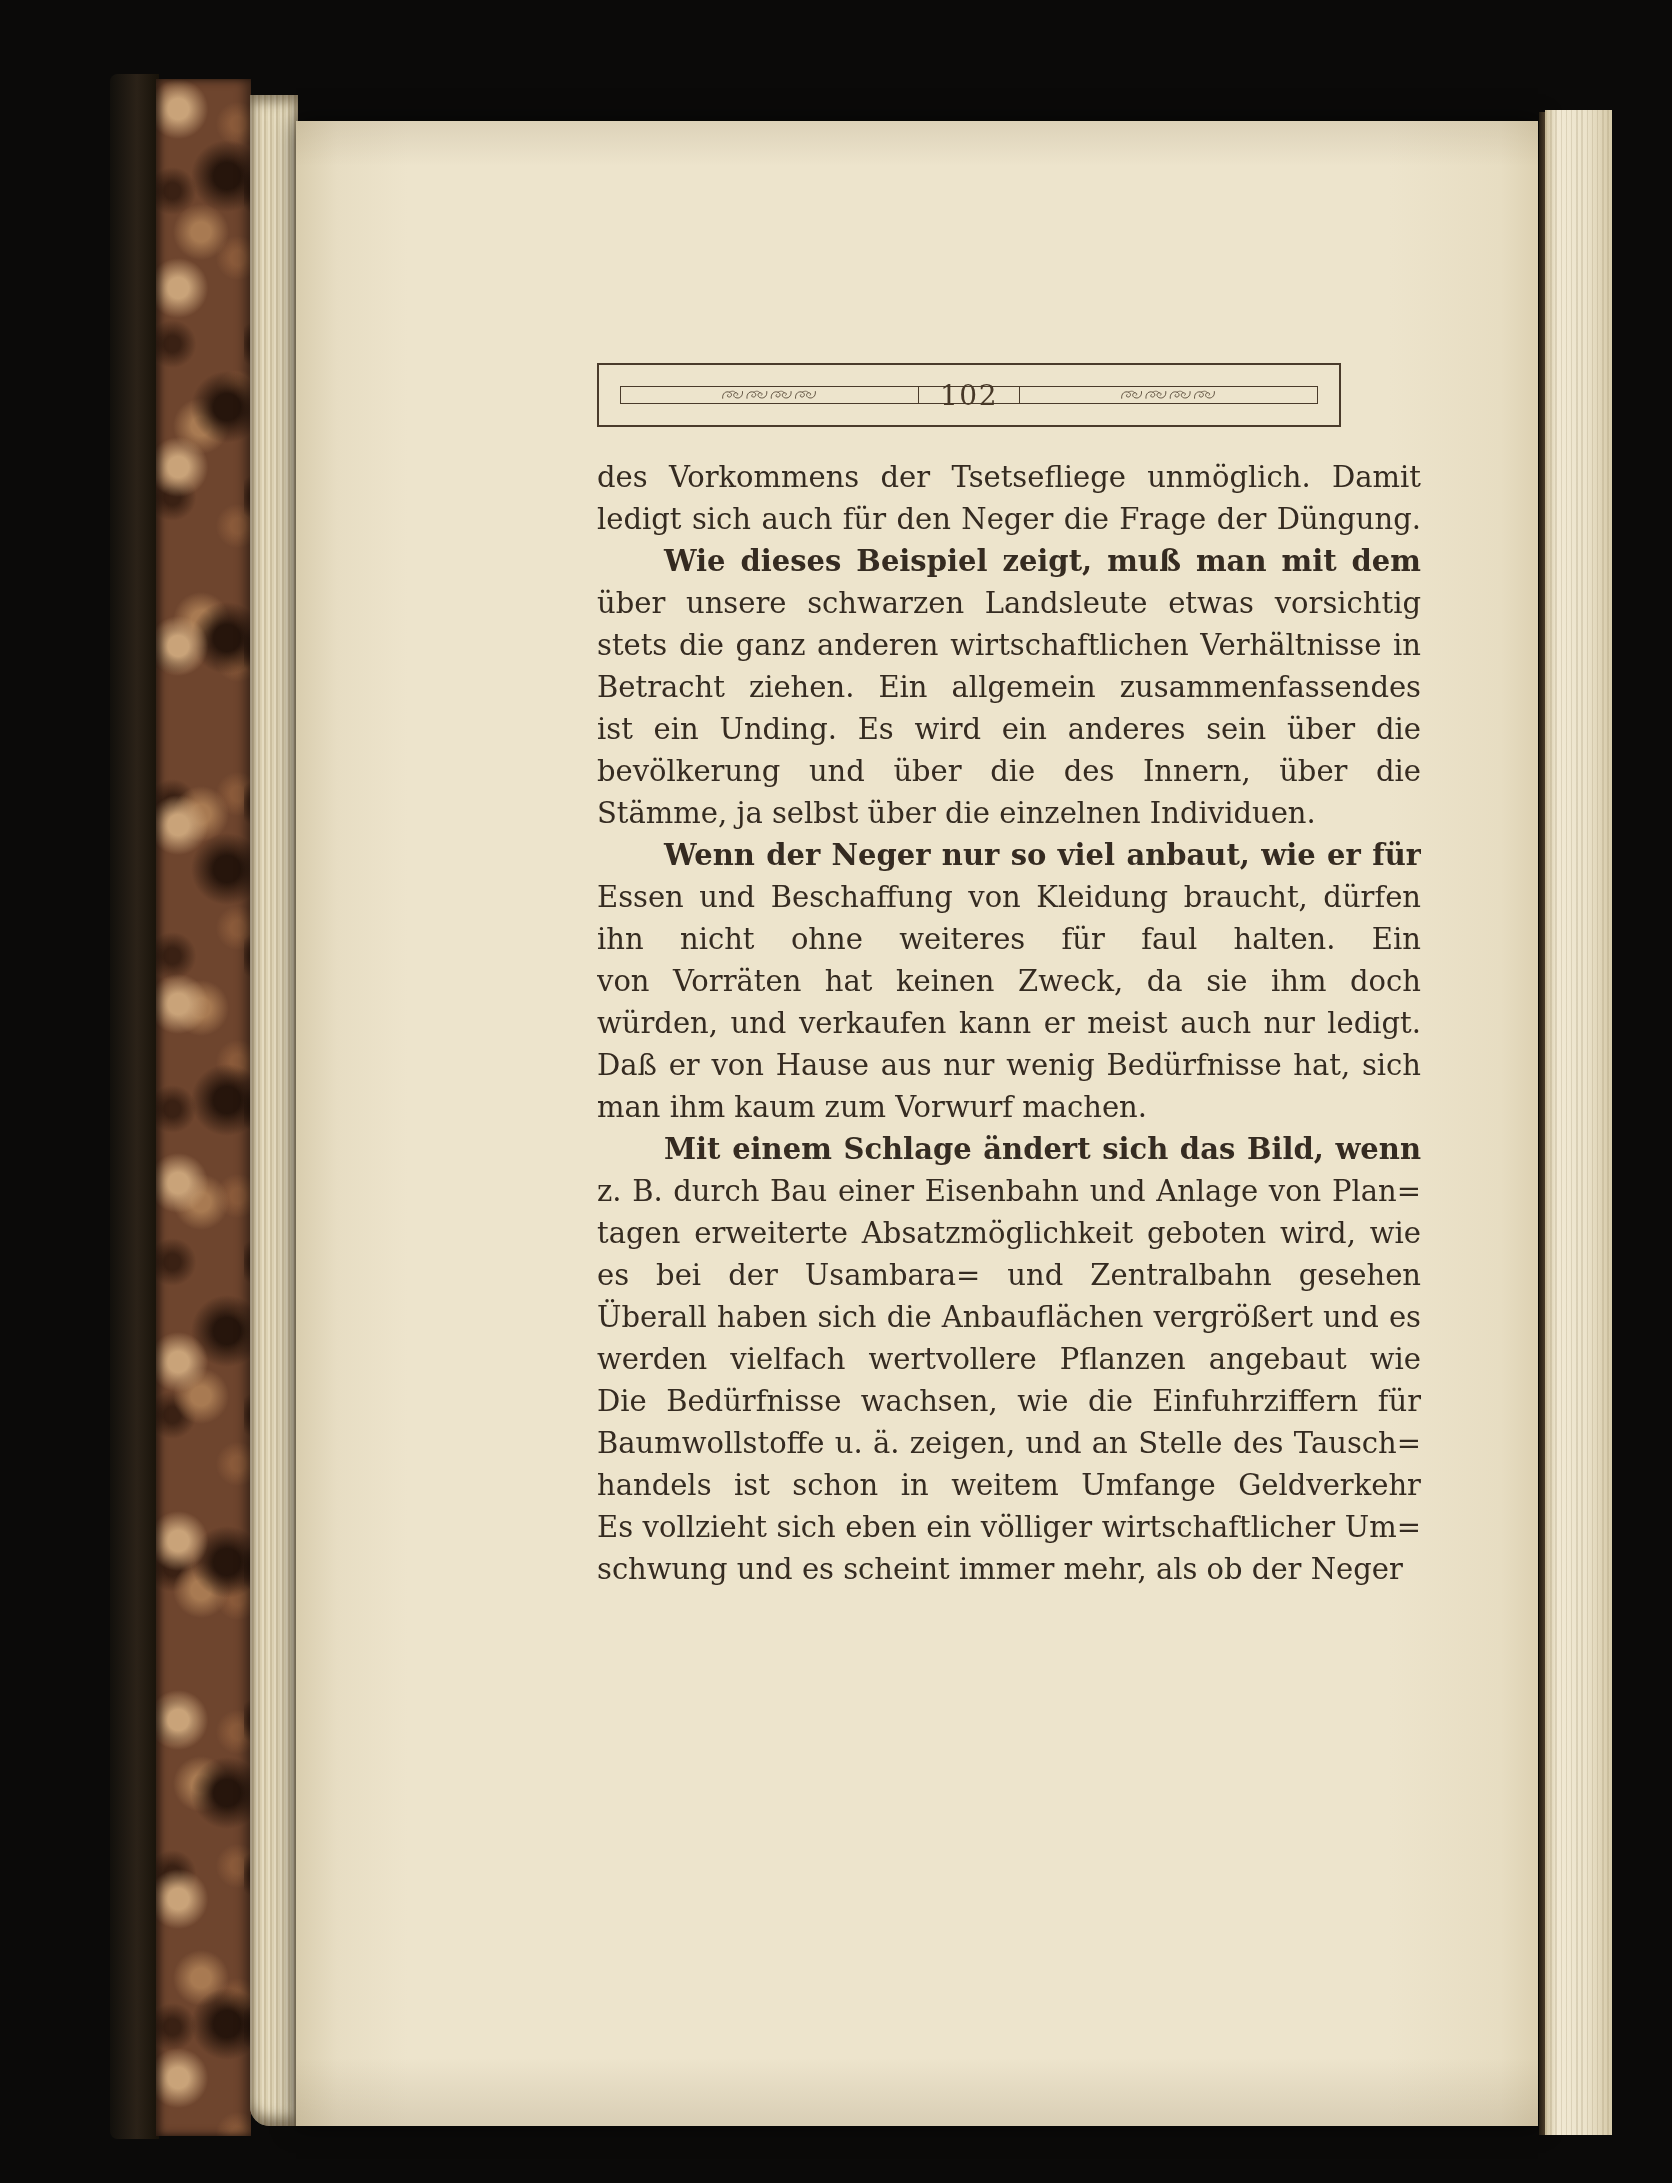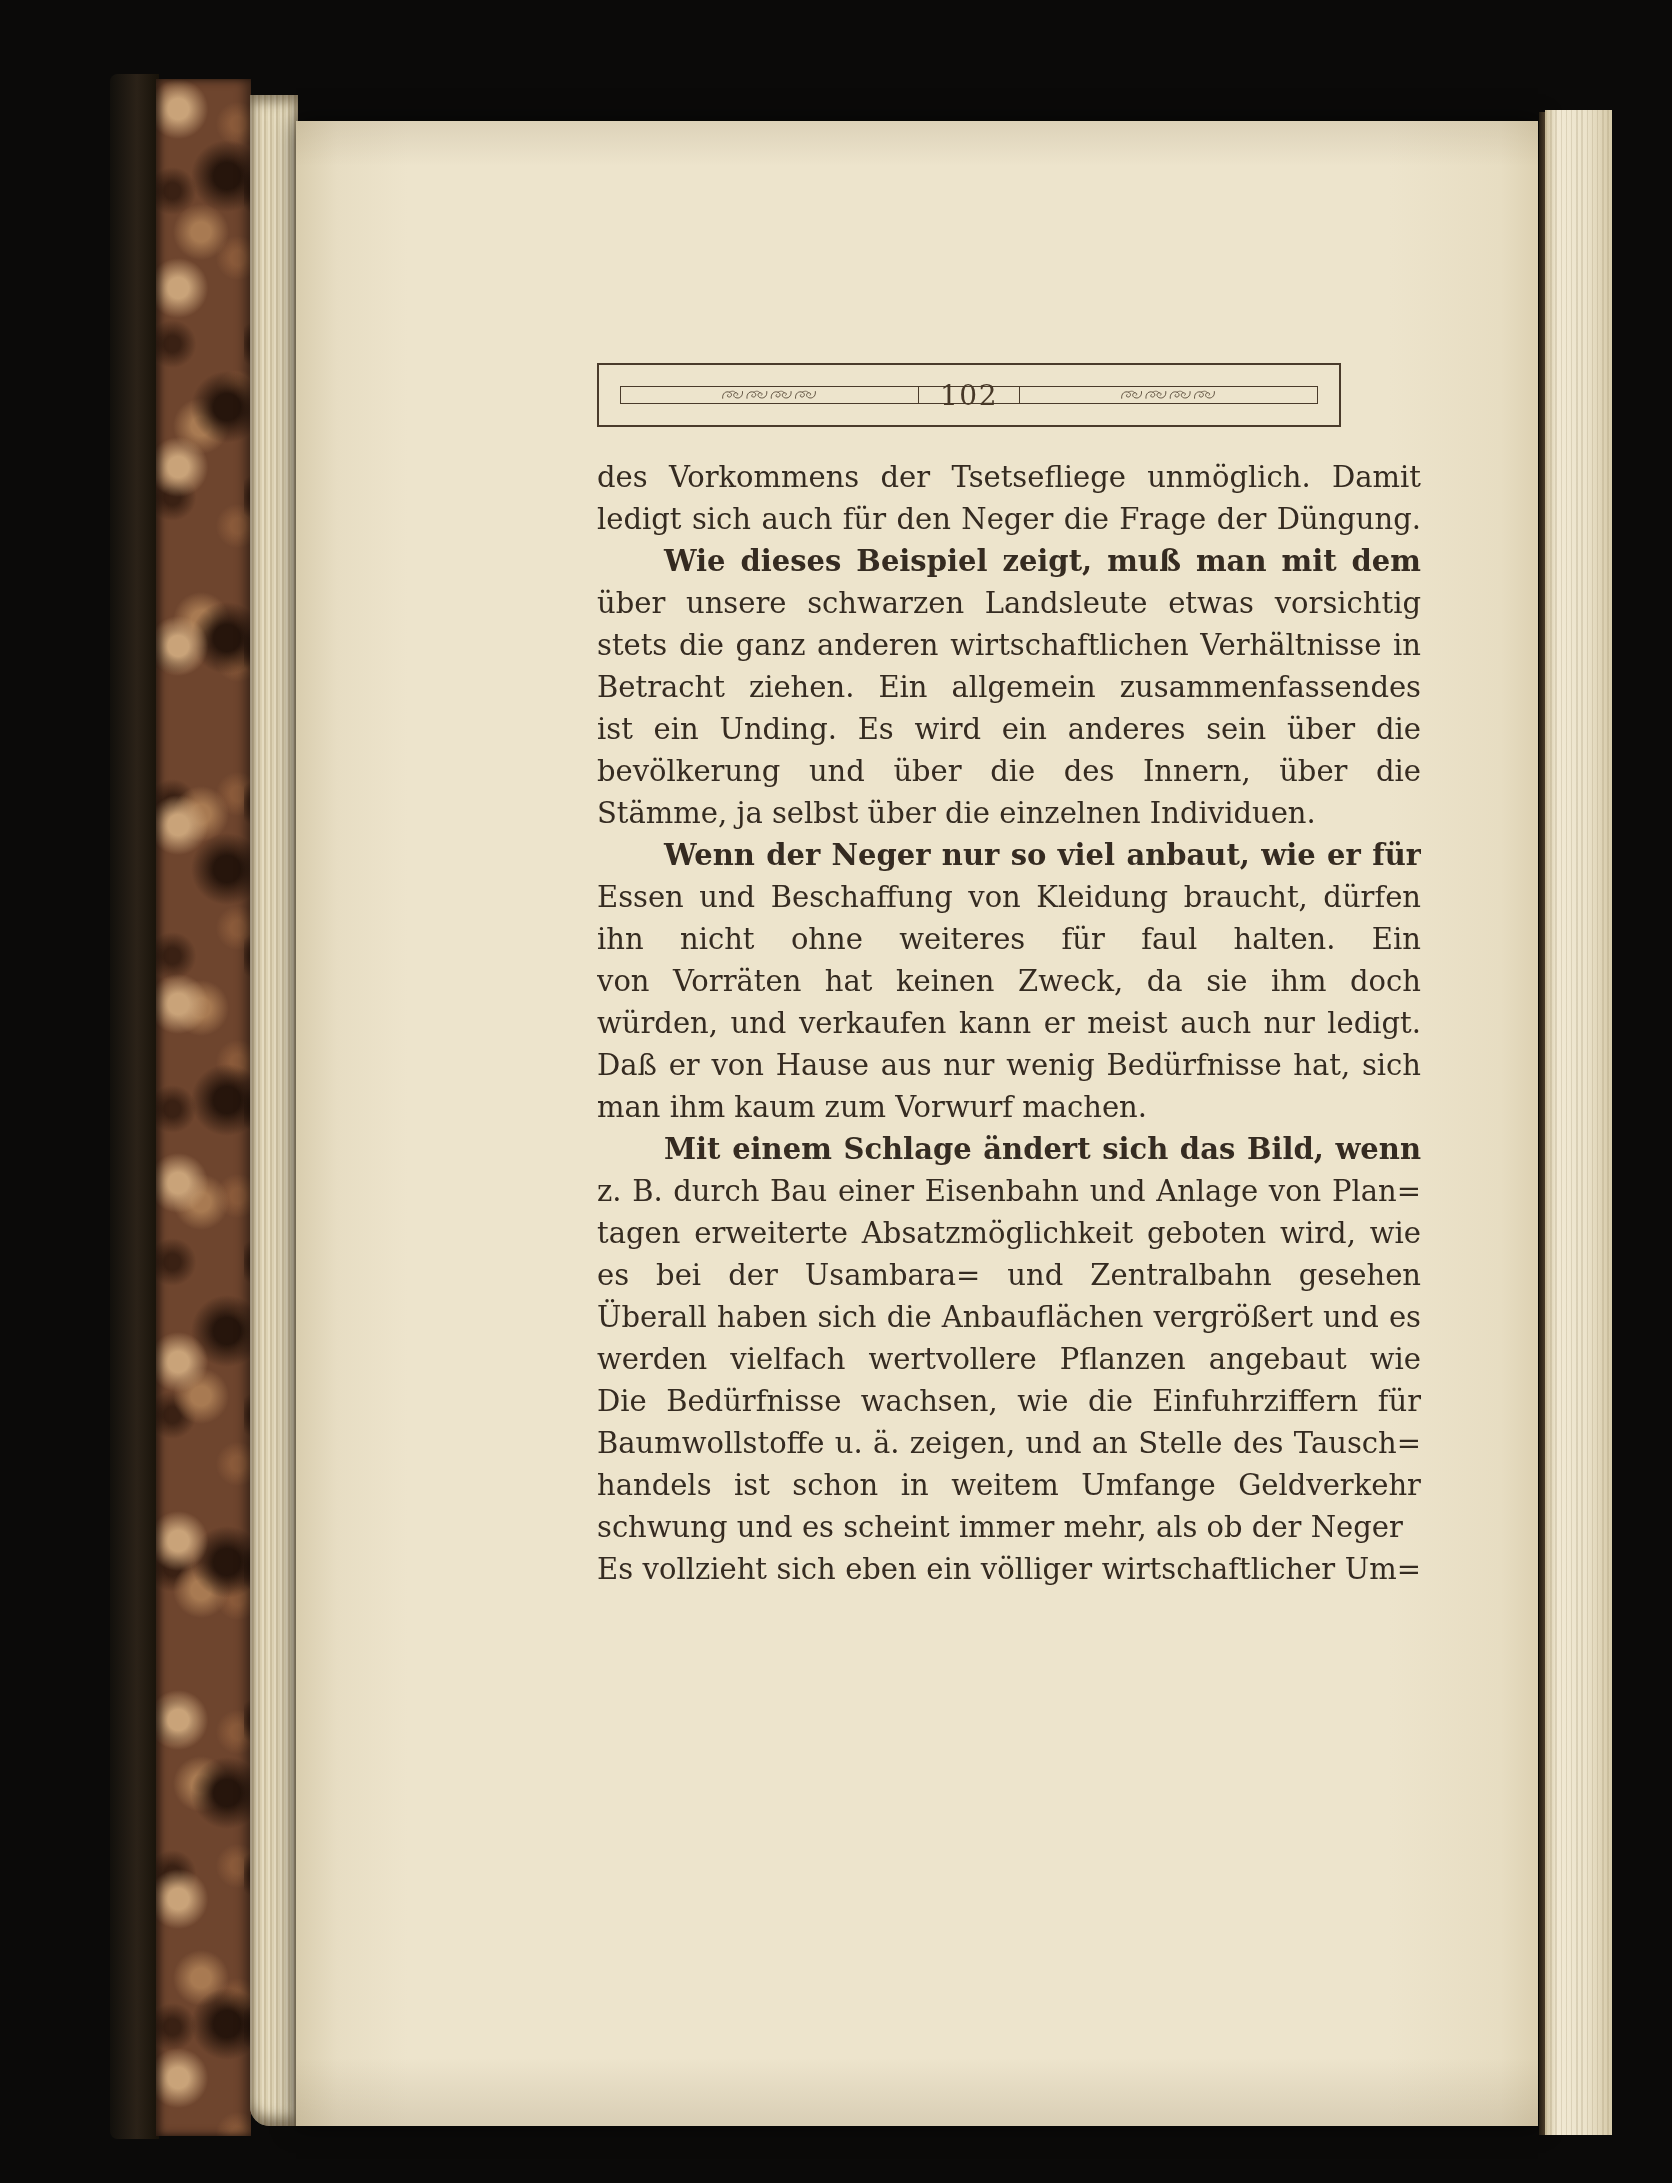--- a/index.html
+++ b/index.html
@@ -154,8 +154,8 @@
       <div class="line">Die Bedürfnisse wachsen, wie die Einfuhrziffern für</div>
       <div class="line">Baumwollstoffe u. ä. zeigen, und an Stelle des Tausch=</div>
       <div class="line">handels ist schon in weitem Umfange Geldverkehr getreten.</div>
+      <div class="line">Es vollzieht sich eben ein völliger wirtschaftlicher Um=</div>
       <div class="line last">schwung und es scheint immer mehr, als ob der Neger</div>
-      <div class="line">Es vollzieht sich eben ein völliger wirtschaftlicher Um=</div>
     </div>
 
 </div>

